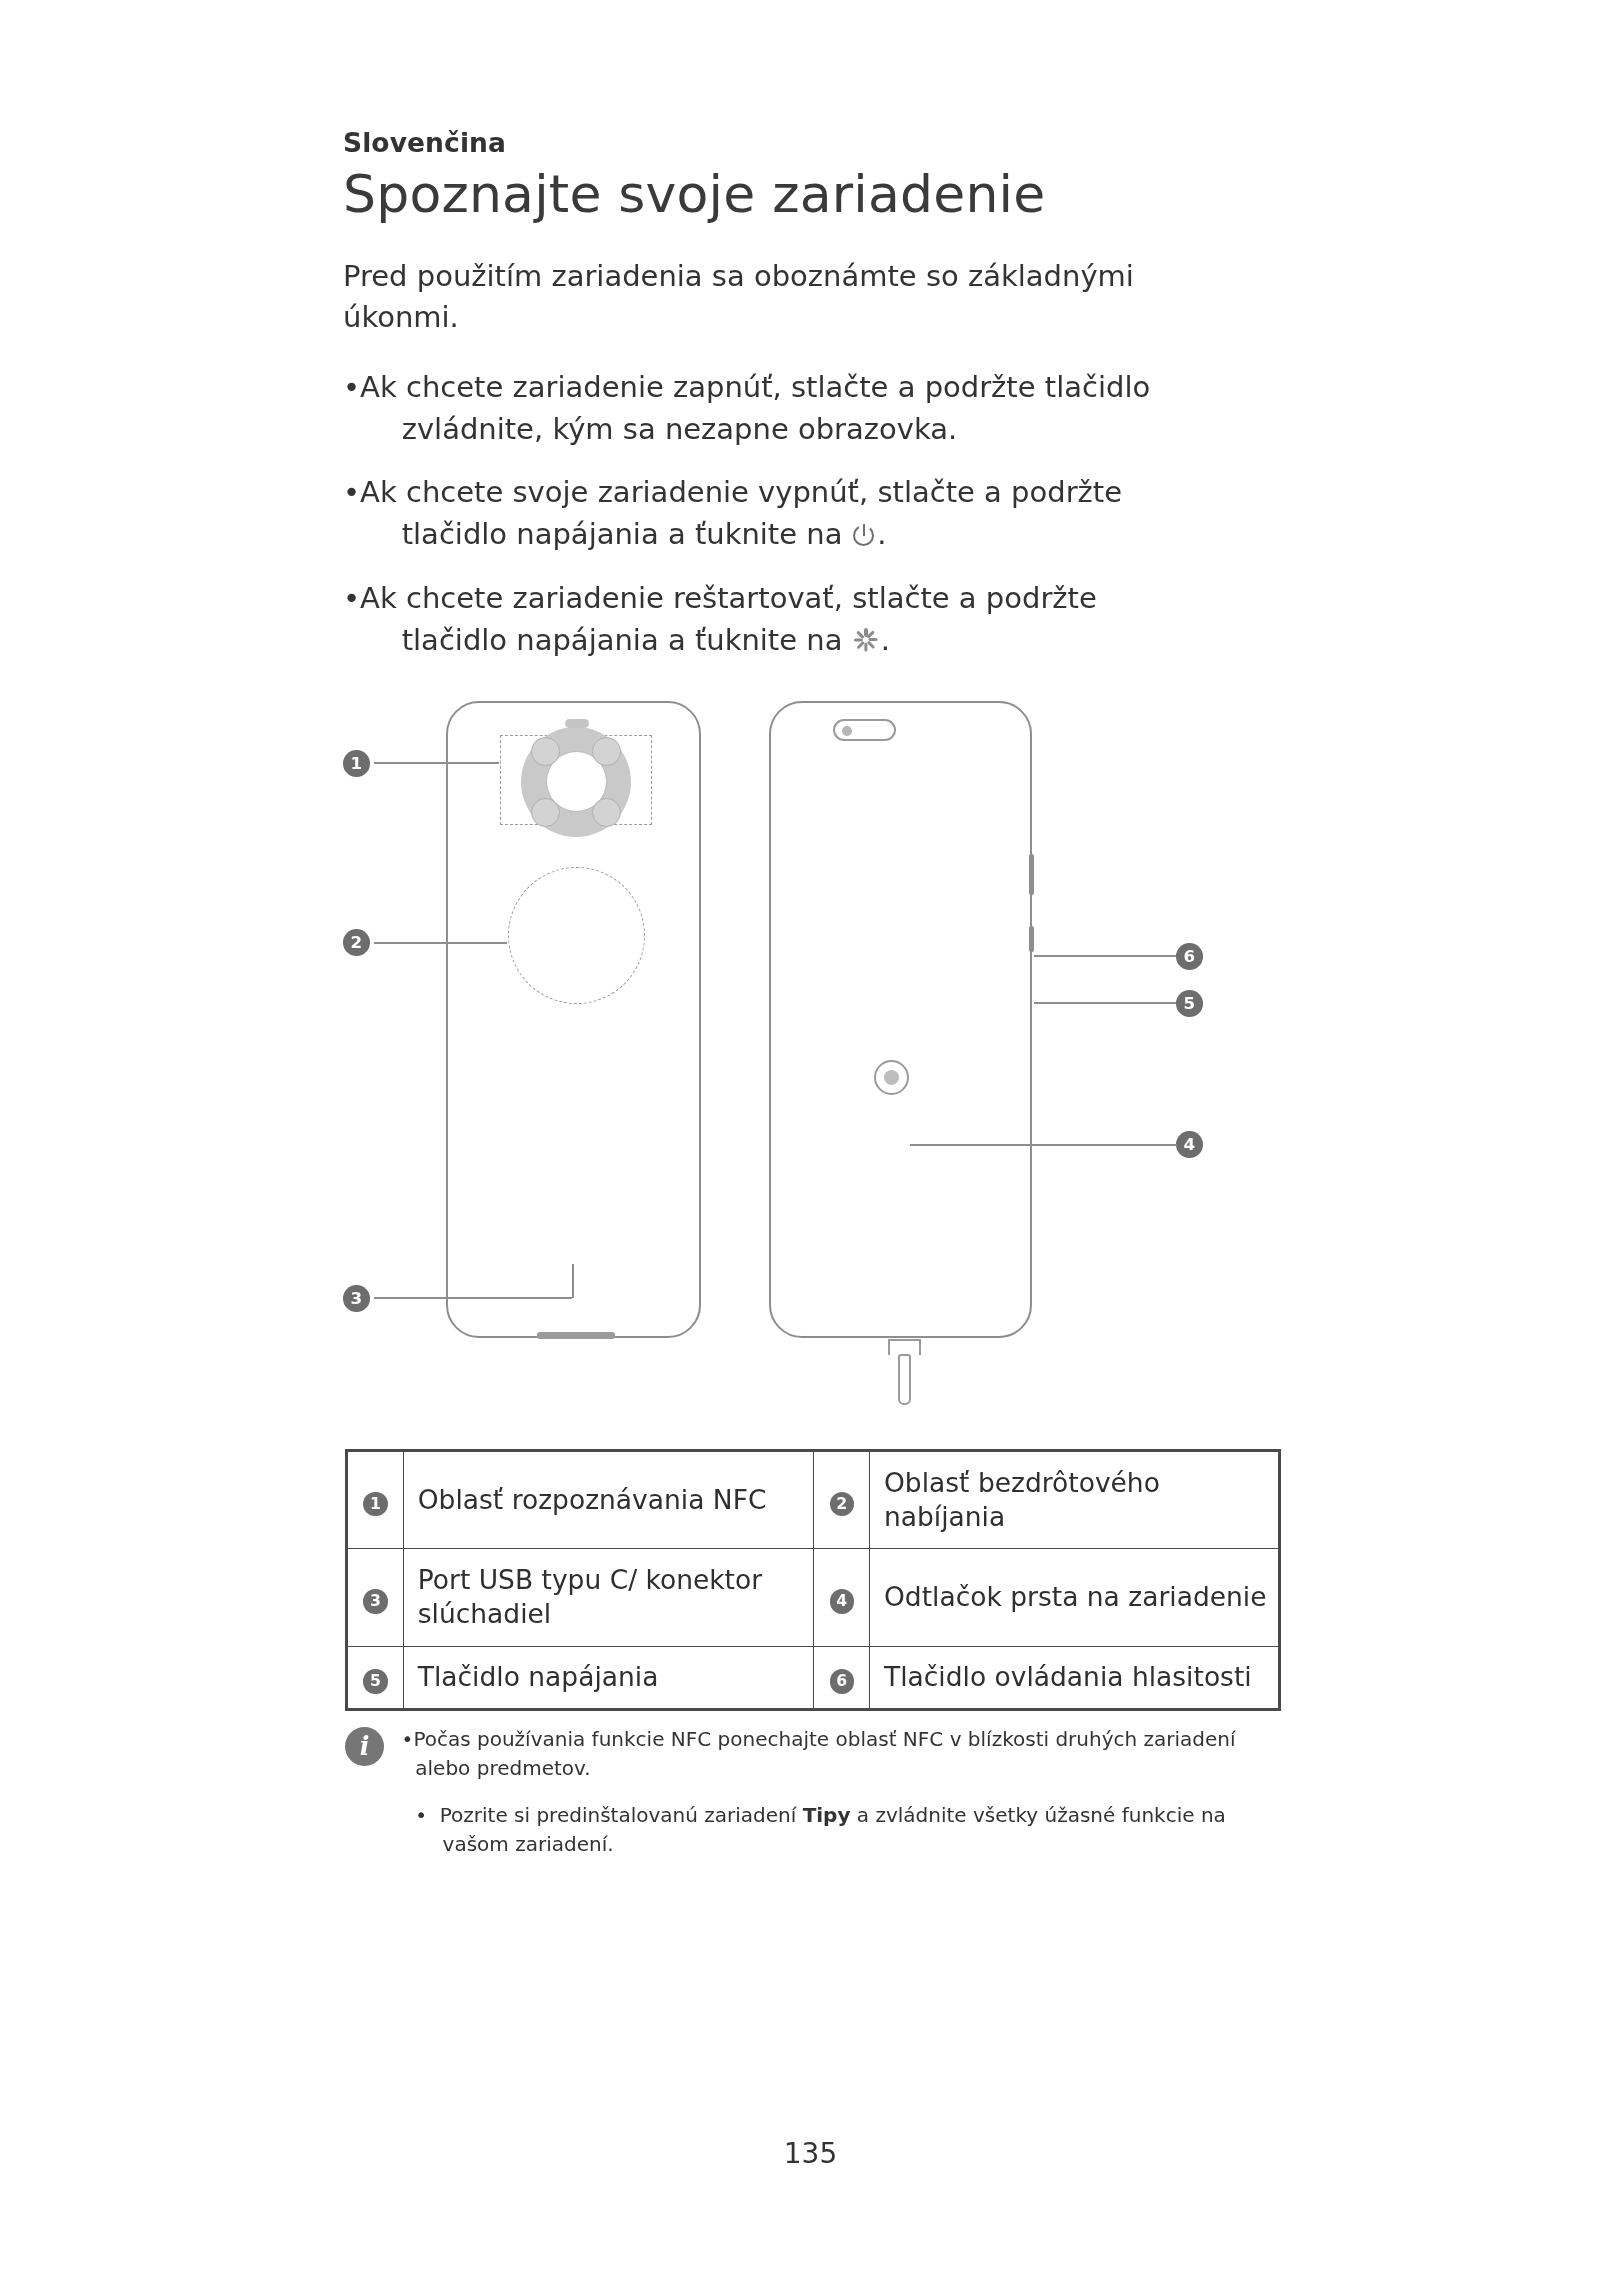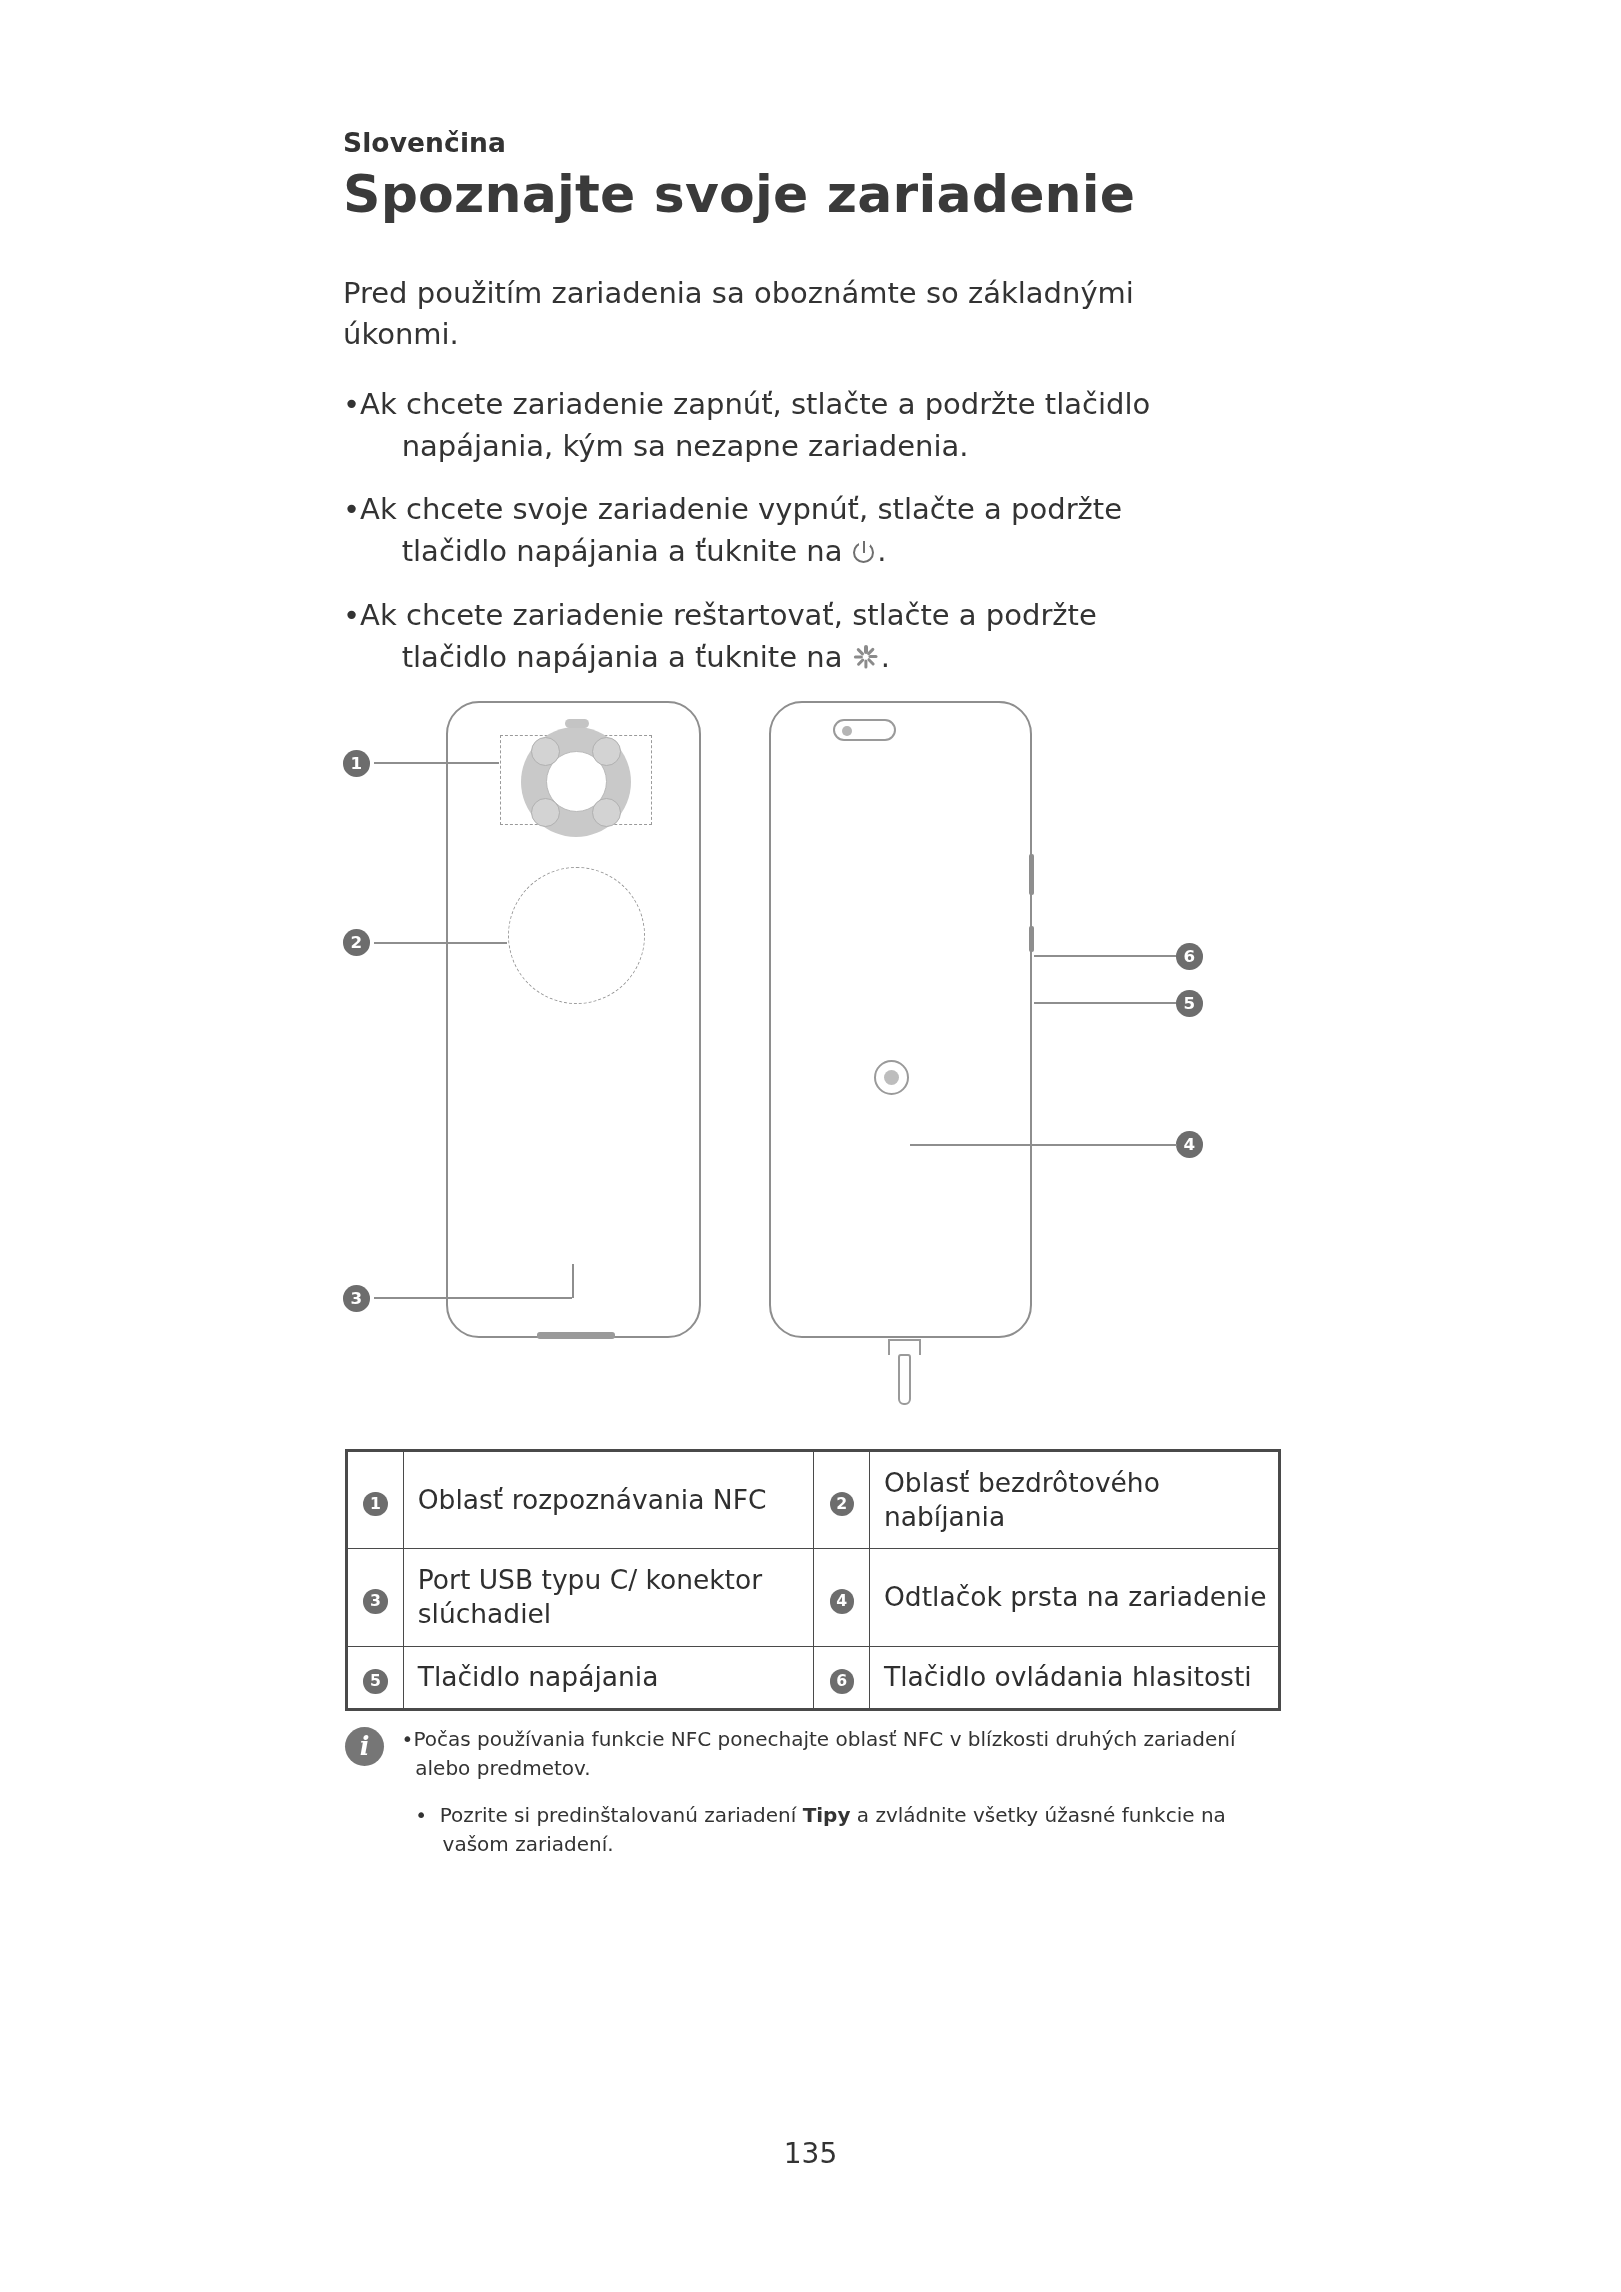--- a/index.html
+++ b/index.html
@@ -36,9 +36,9 @@
   }
   .title {
     font-size: 52px;
-    font-weight: bold;
+    font-weight: normal;
     color: #3a3a3a;
-    margin: 0 0 49px 0;
+    margin: 0 0 32px 0;
     letter-spacing: 0.2px;
   }
   .intro {

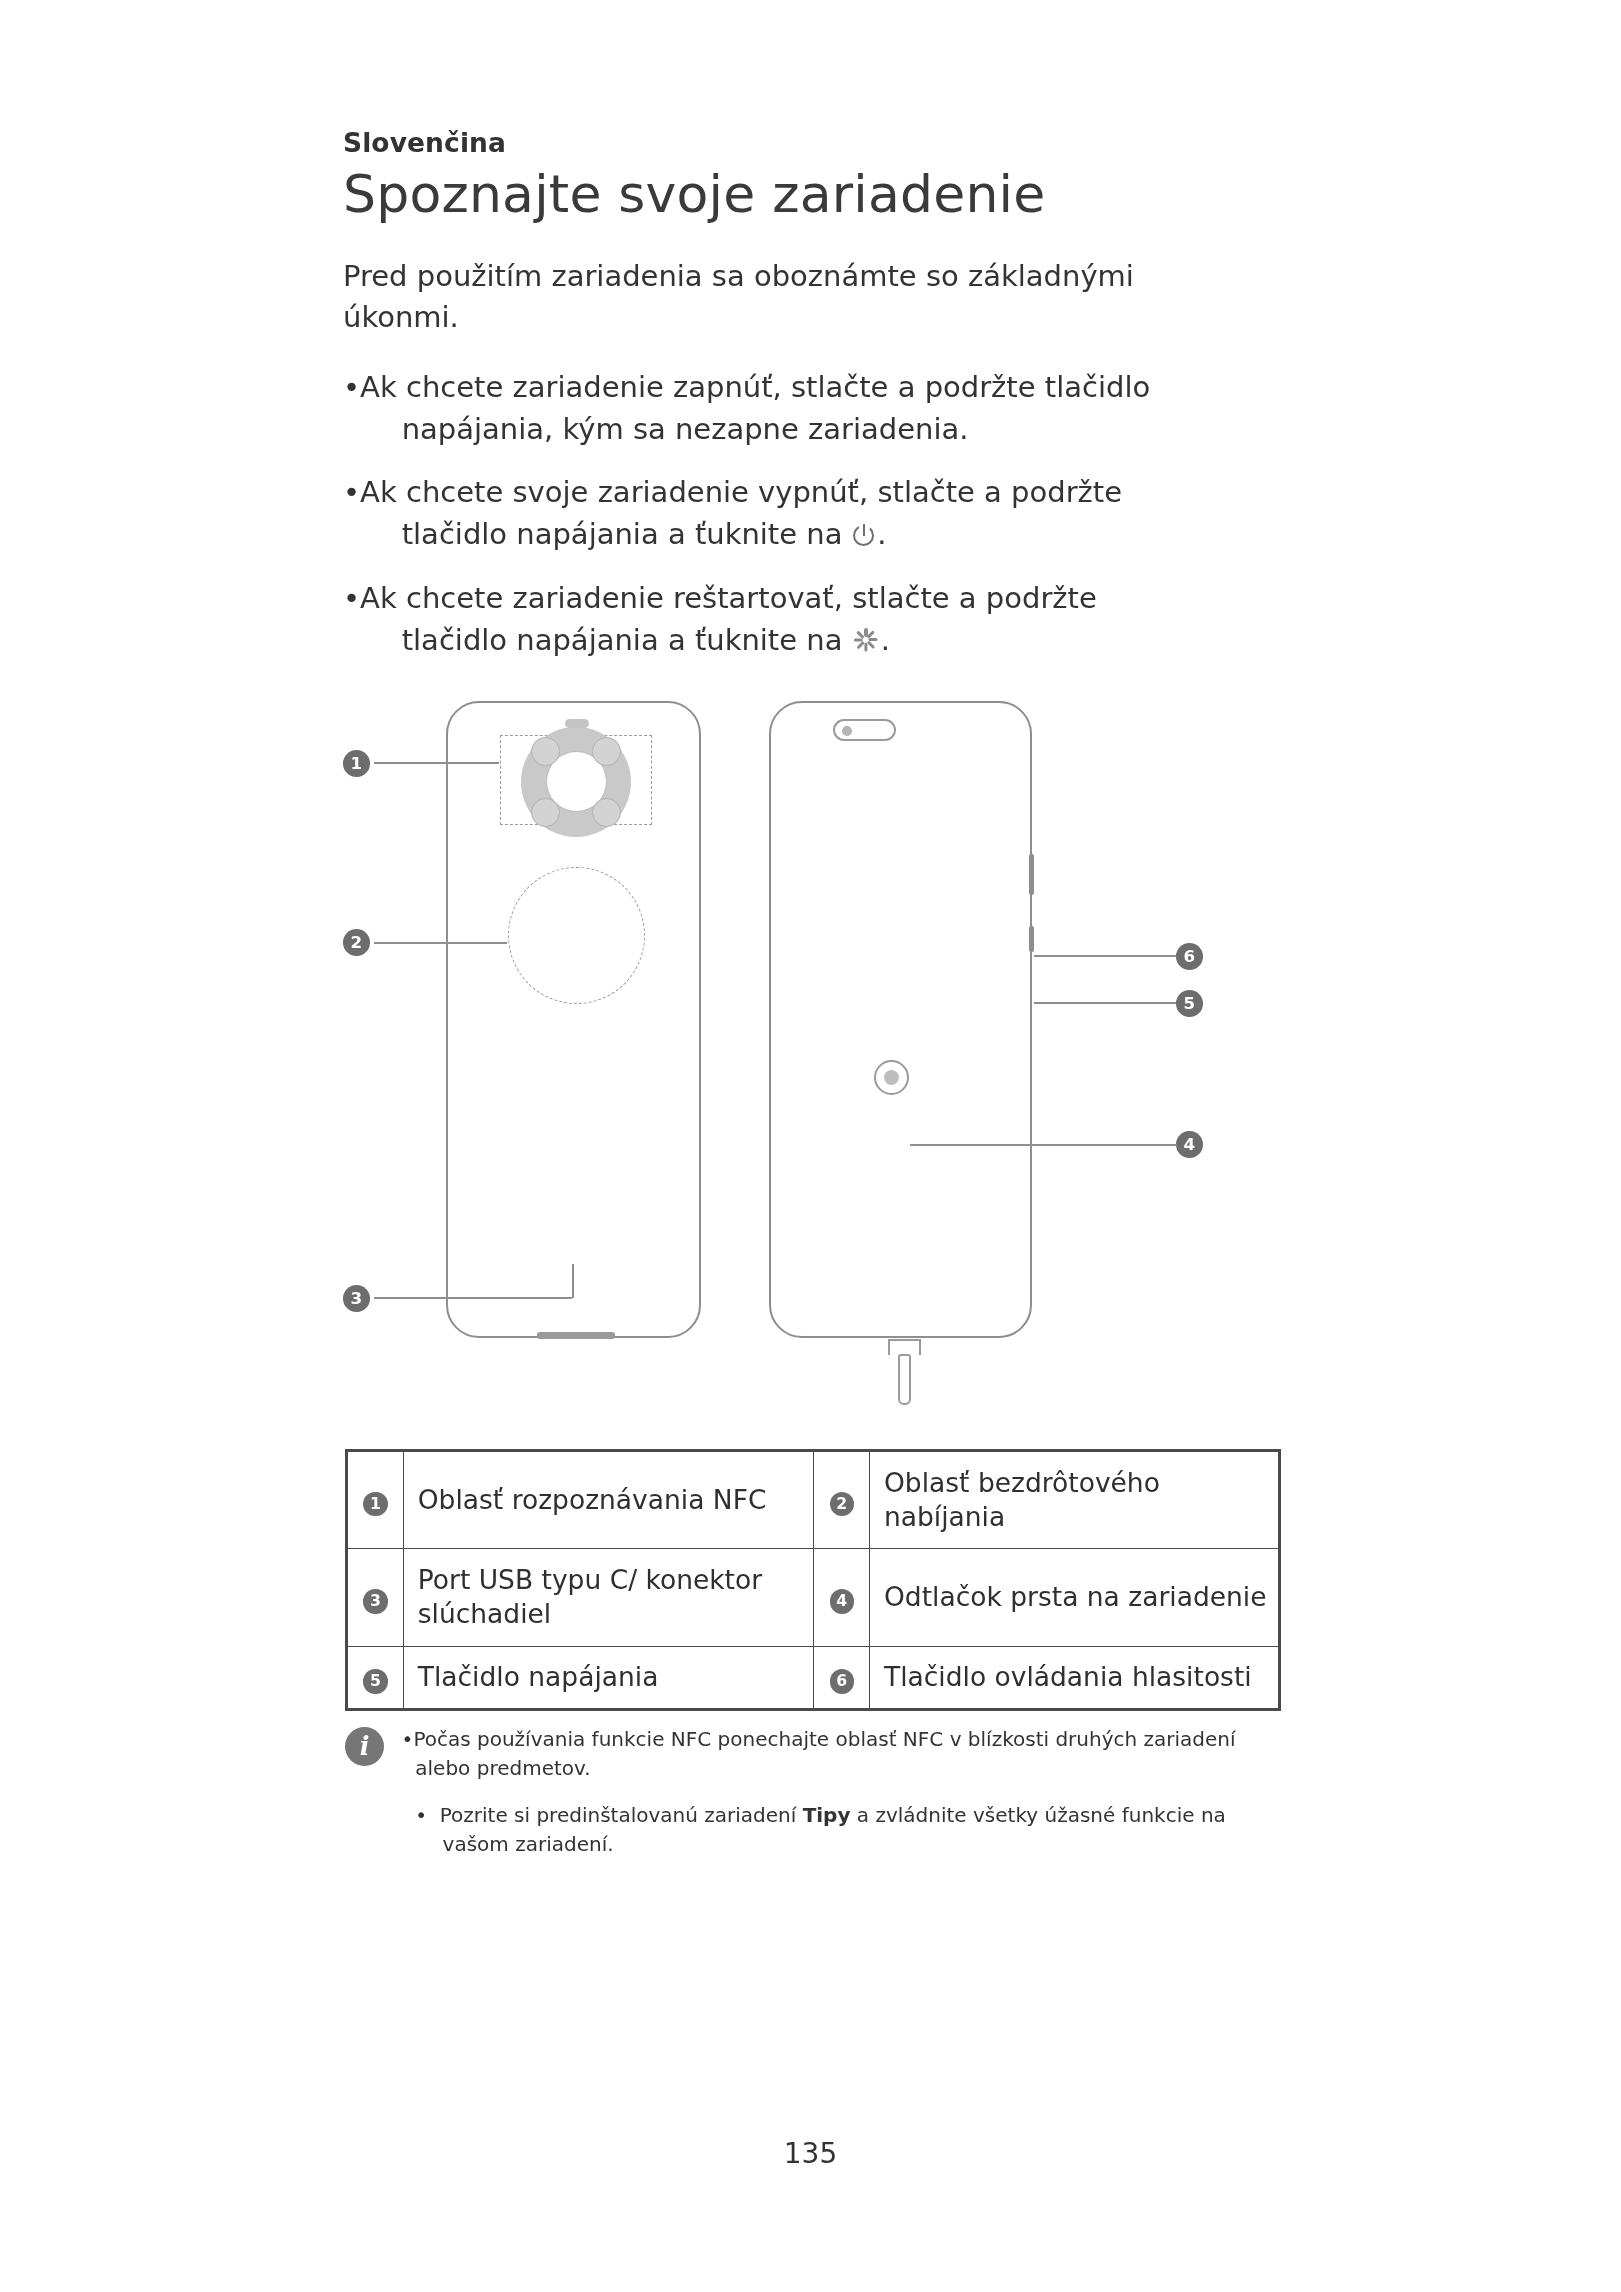--- a/index.html
+++ b/index.html
@@ -418,7 +418,7 @@
     <ul class="bullets">
       <li>
         <span class="dot">•</span><span>Ak chcete zariadenie zapnúť, stlačte a podržte tlačidlo</span>
-        <span class="cont">napájania, kým sa nezapne zariadenia.</span>
+        <span class="cont">zvládnite, kým sa nezapne obrazovka.</span>
       </li>
       <li>
         <span class="dot">•</span><span>Ak chcete svoje zariadenie vypnúť, stlačte a podržte</span>

